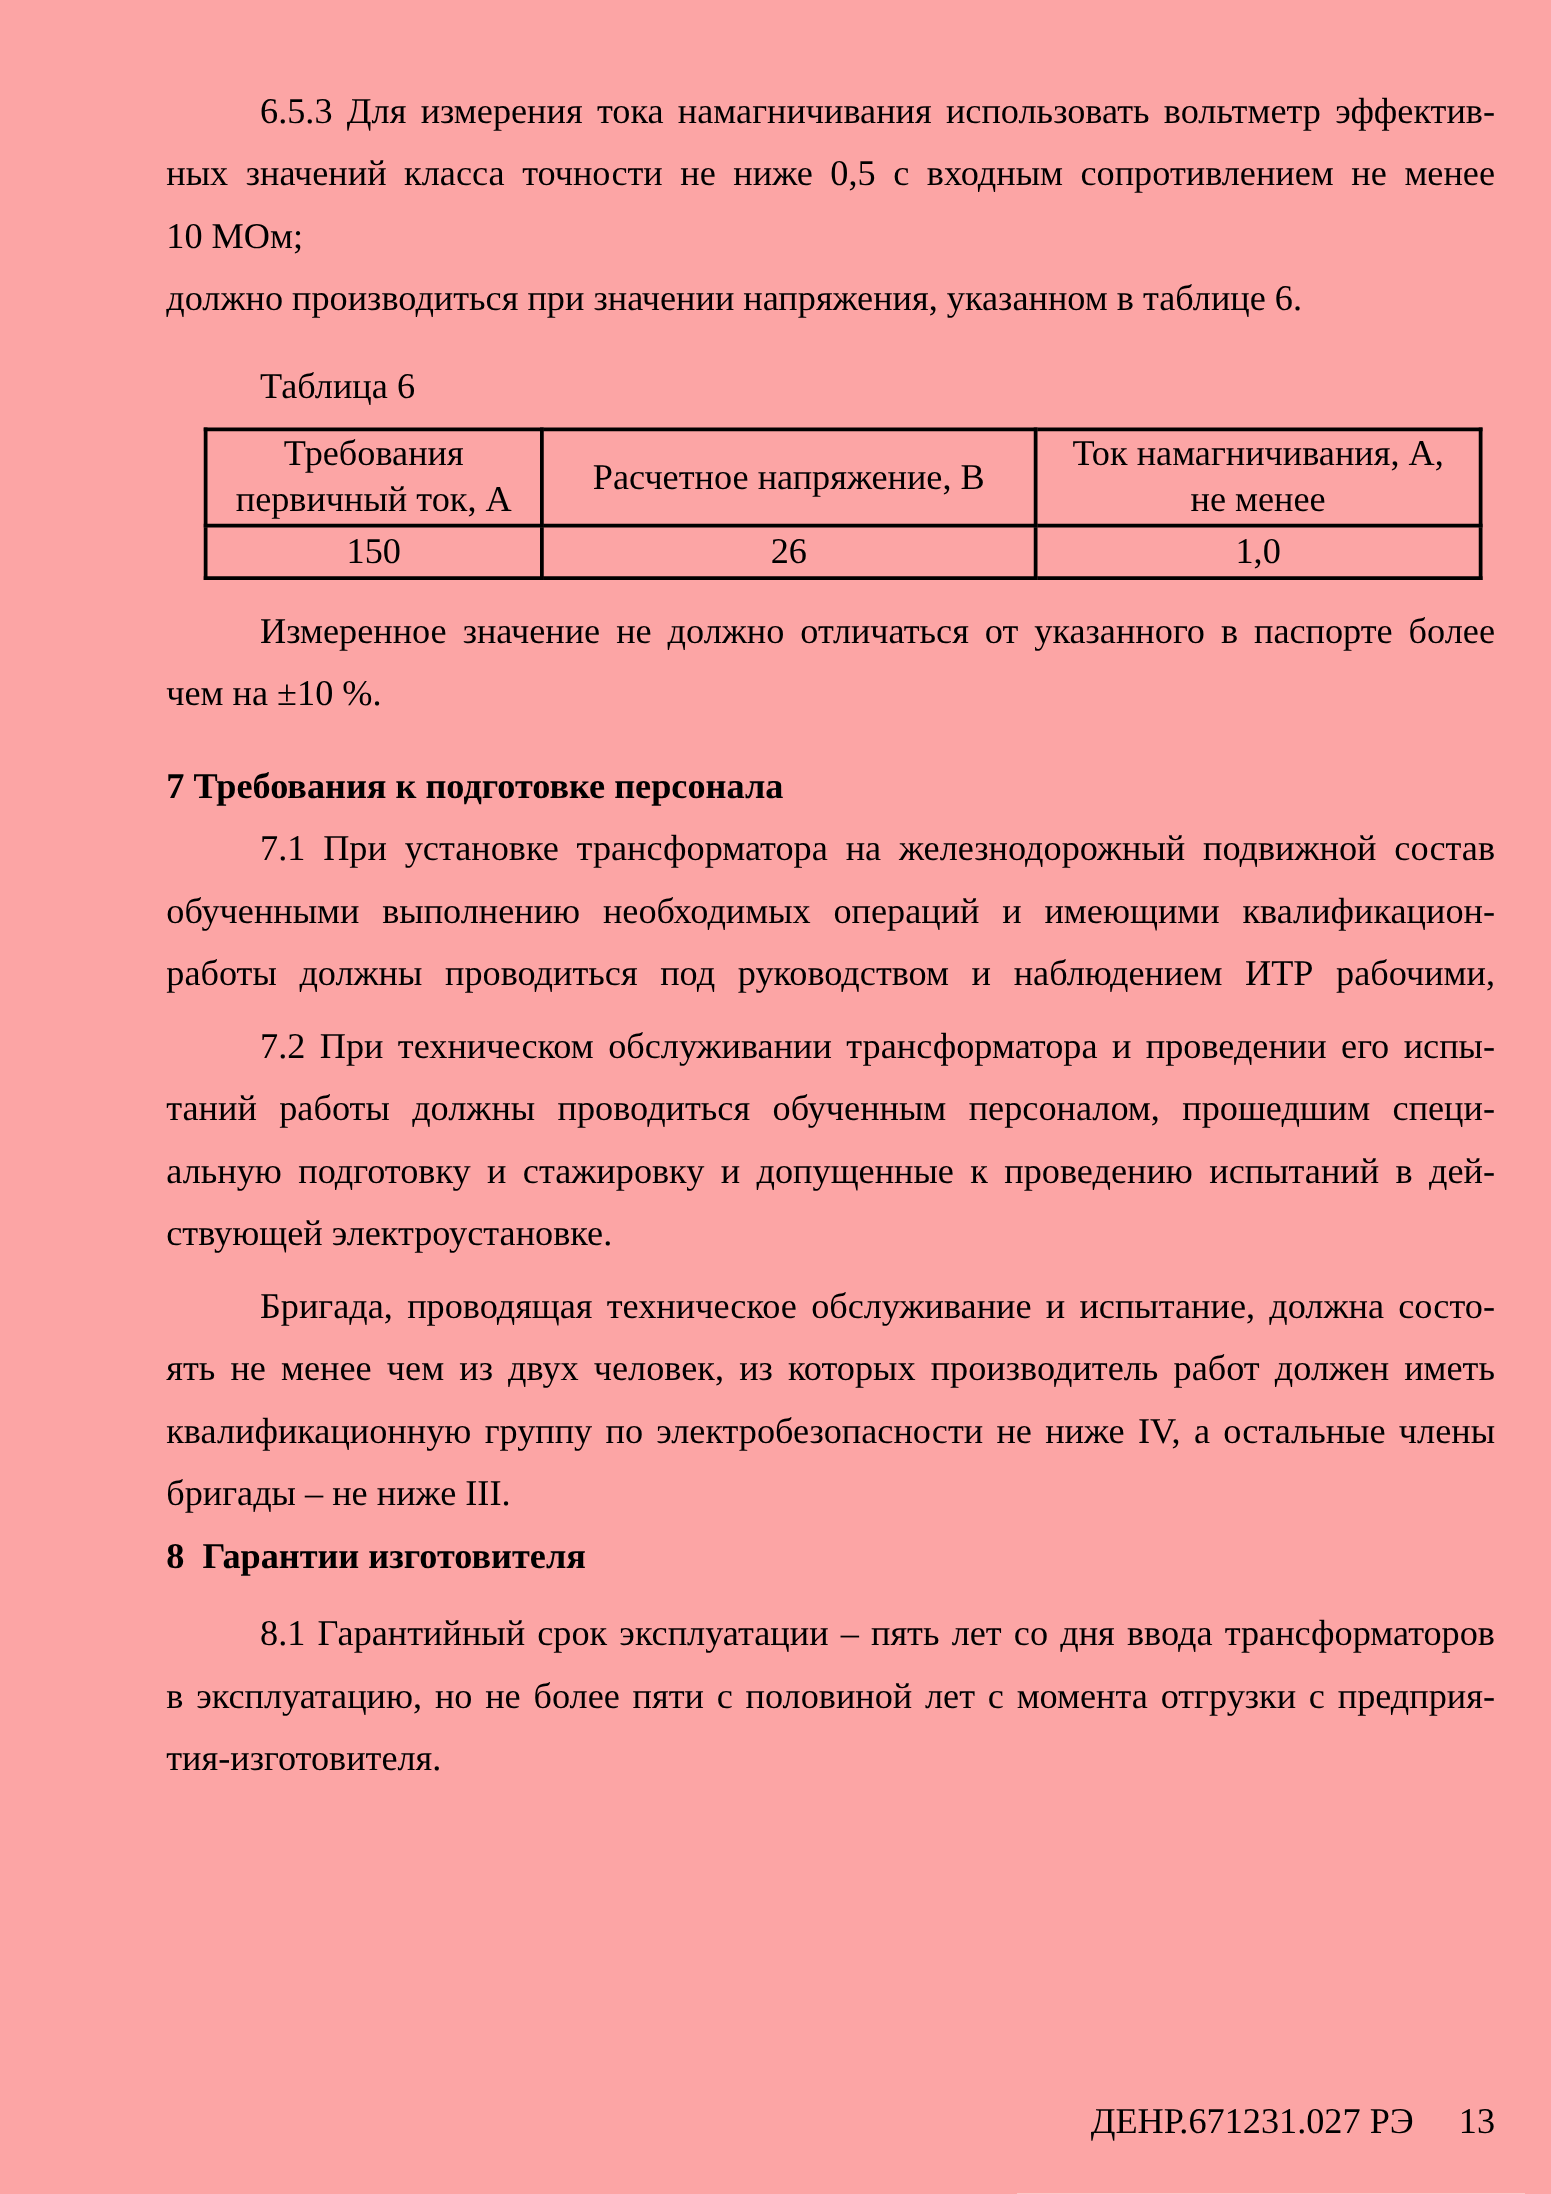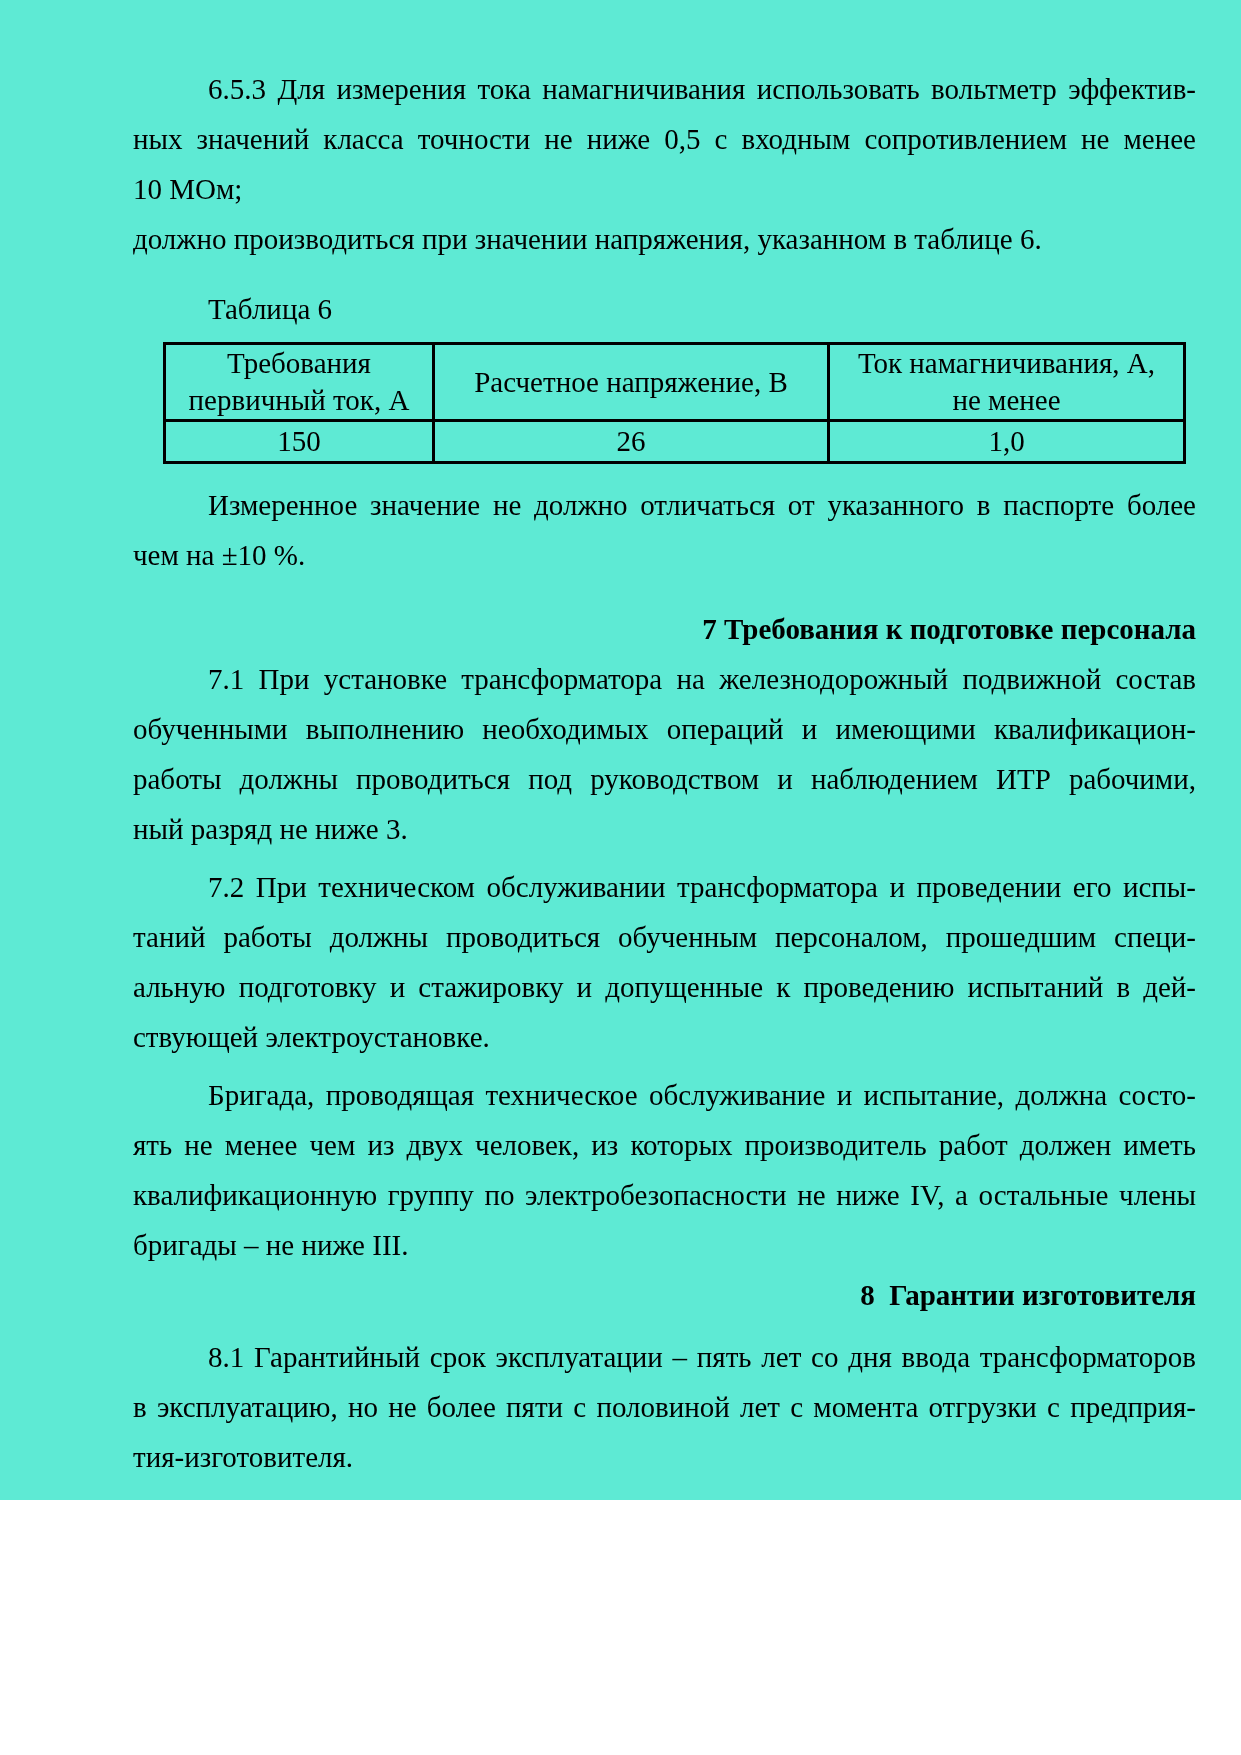--- a/index.html
+++ b/index.html
@@ -6,8 +6,8 @@
   html,body { background:#ffffff; }
   .page {
     position:relative;
-    width:1241px; height:1500px;
-    background:#5eead4; color:#000000;
+    width:1241px; height:1755px;
+    background:#fca5a5; color:#000000;
     font-family:"Liberation Serif", "DejaVu Serif", serif;
     font-size:29px;
     overflow:hidden;

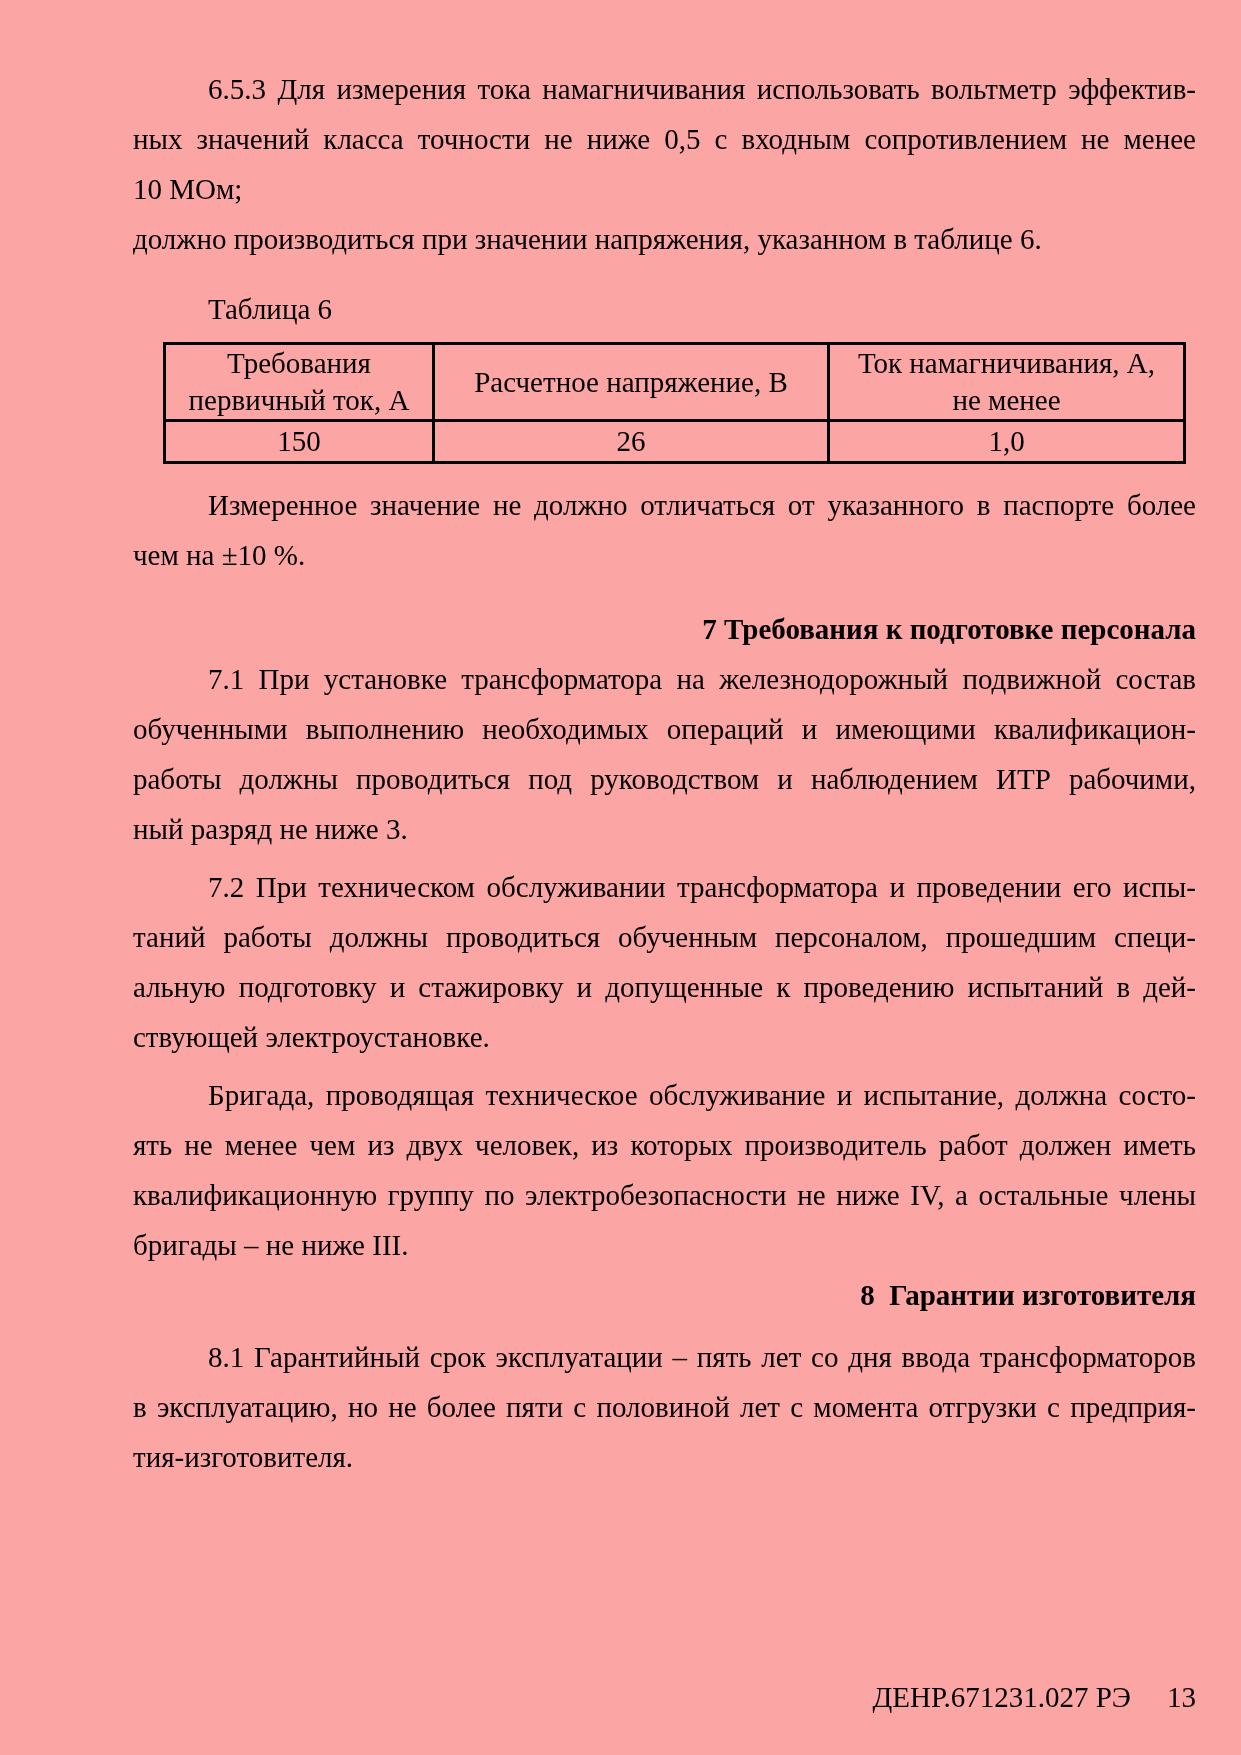--- a/index.html
+++ b/index.html
@@ -30,7 +30,7 @@
   .col1 { width:269px; } .col2 { width:395px; } .col3 { width:356px; }
   .m-measured { margin-top:16px; }
   .heading {
-    font-weight:bold; text-align:right; line-height:50px;
+    font-weight:bold; text-align:left; line-height:50px;
     white-space:pre-wrap;
   }
   .h7m { margin-top:24px; }

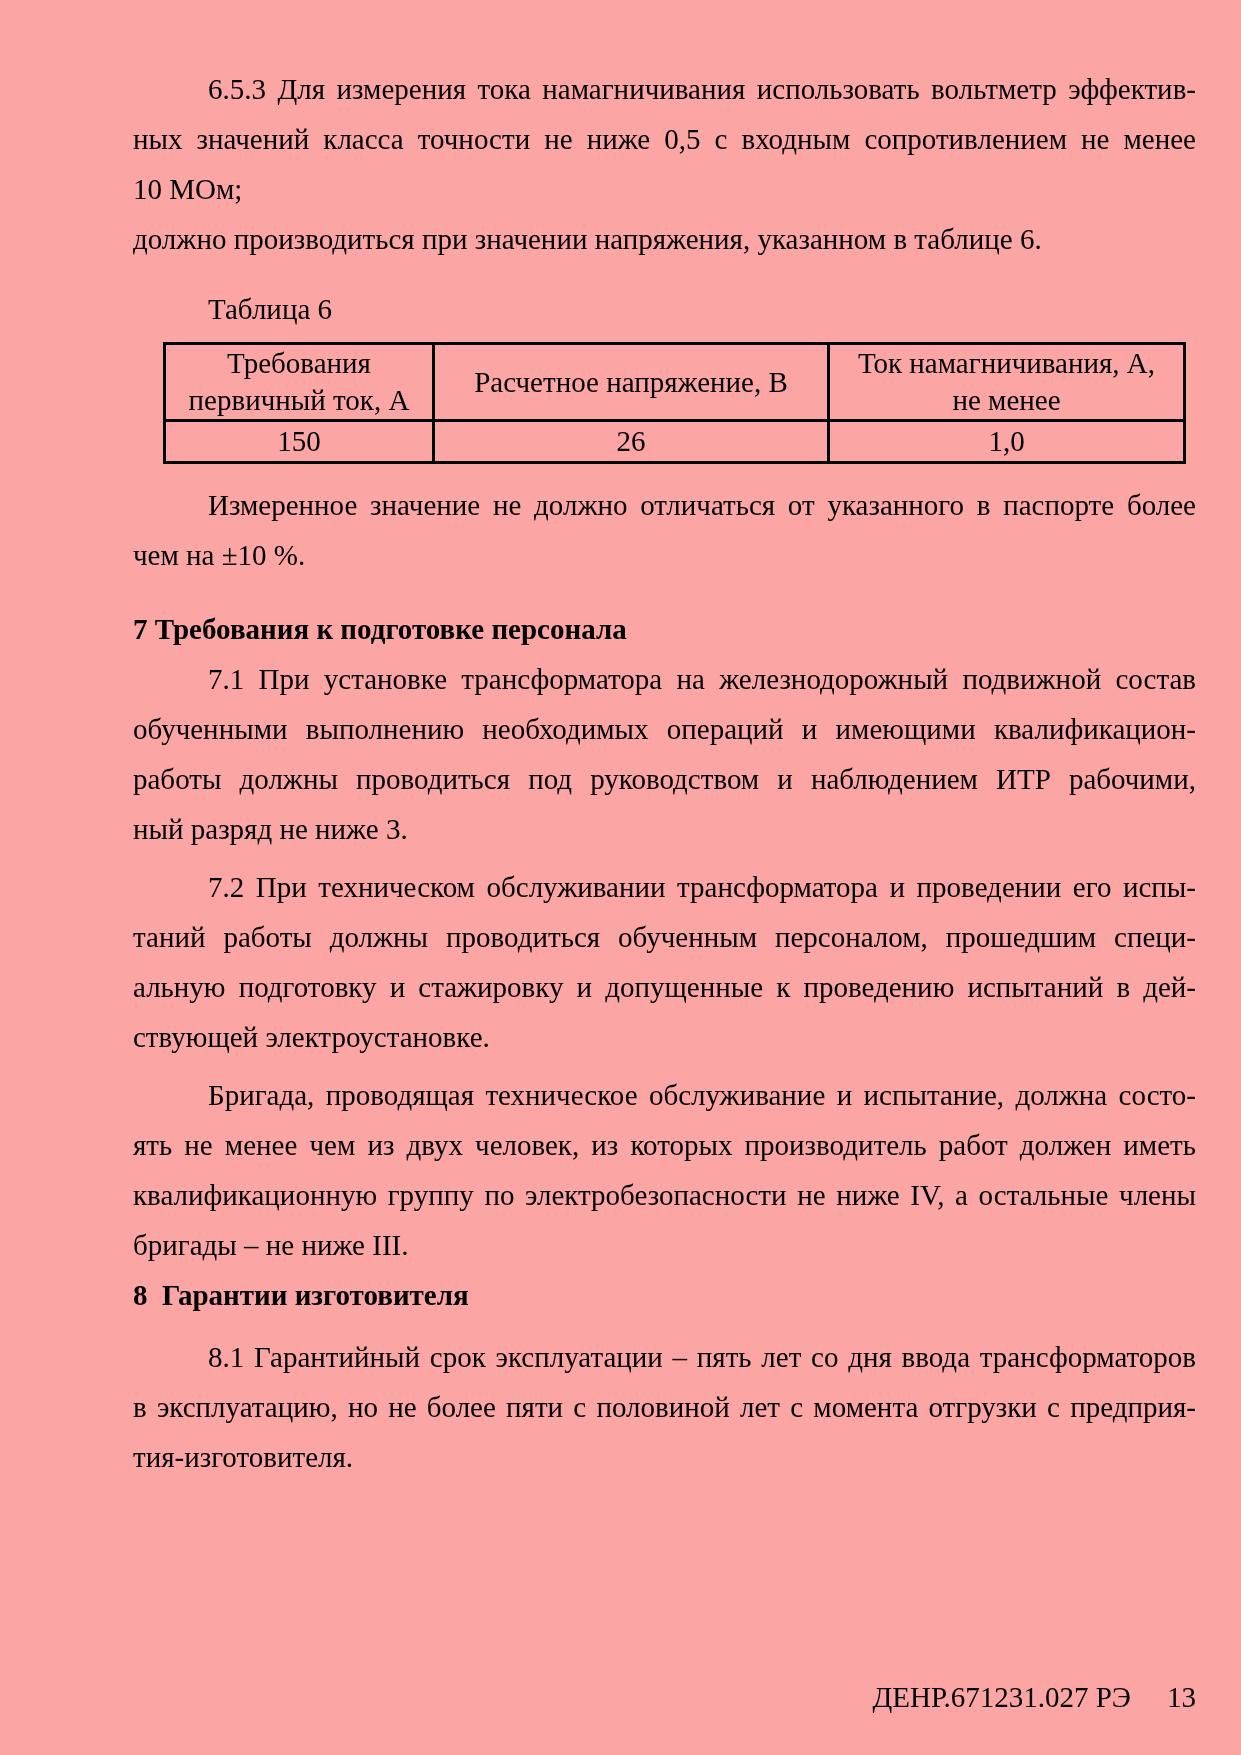--- a/index.html
+++ b/index.html
@@ -94,7 +94,6 @@
       <div class="pline jl ind">7.1 При установке трансформатора на железнодорожный подвижной состав</div>
       <div class="pline jl">обученными выполнению необходимых операций и имеющими квалификацион-</div>
       <div class="pline jl">работы должны проводиться под руководством и наблюдением ИТР рабочими,</div>
-      <div class="pline">ный разряд не ниже 3.</div>
     </div>
 
     <div class="para gap8">

